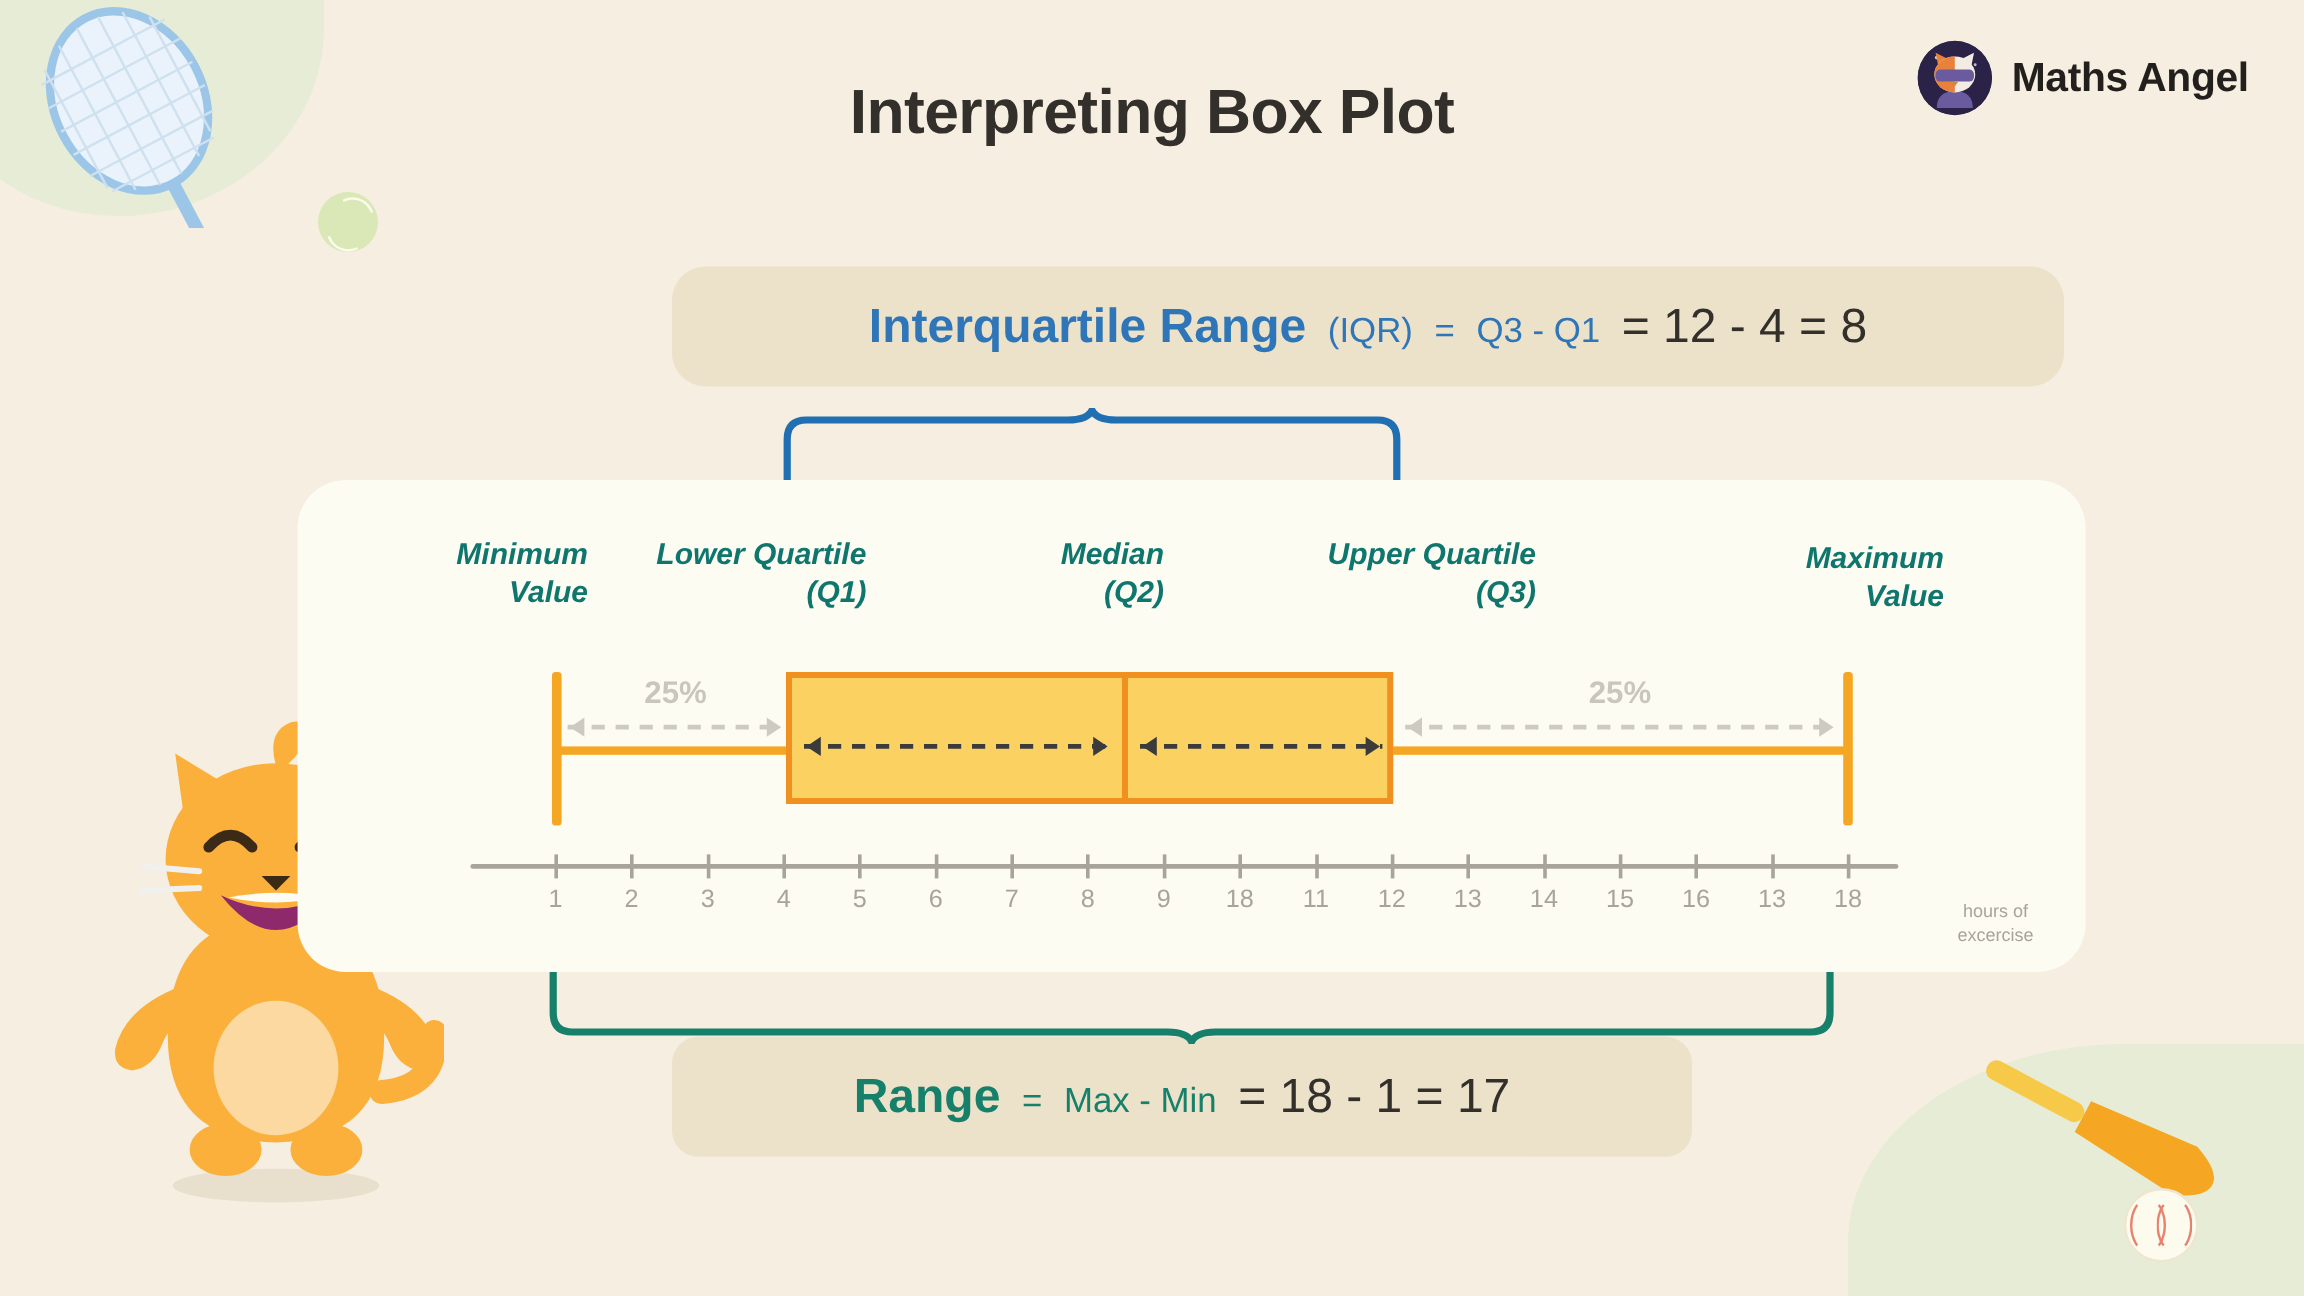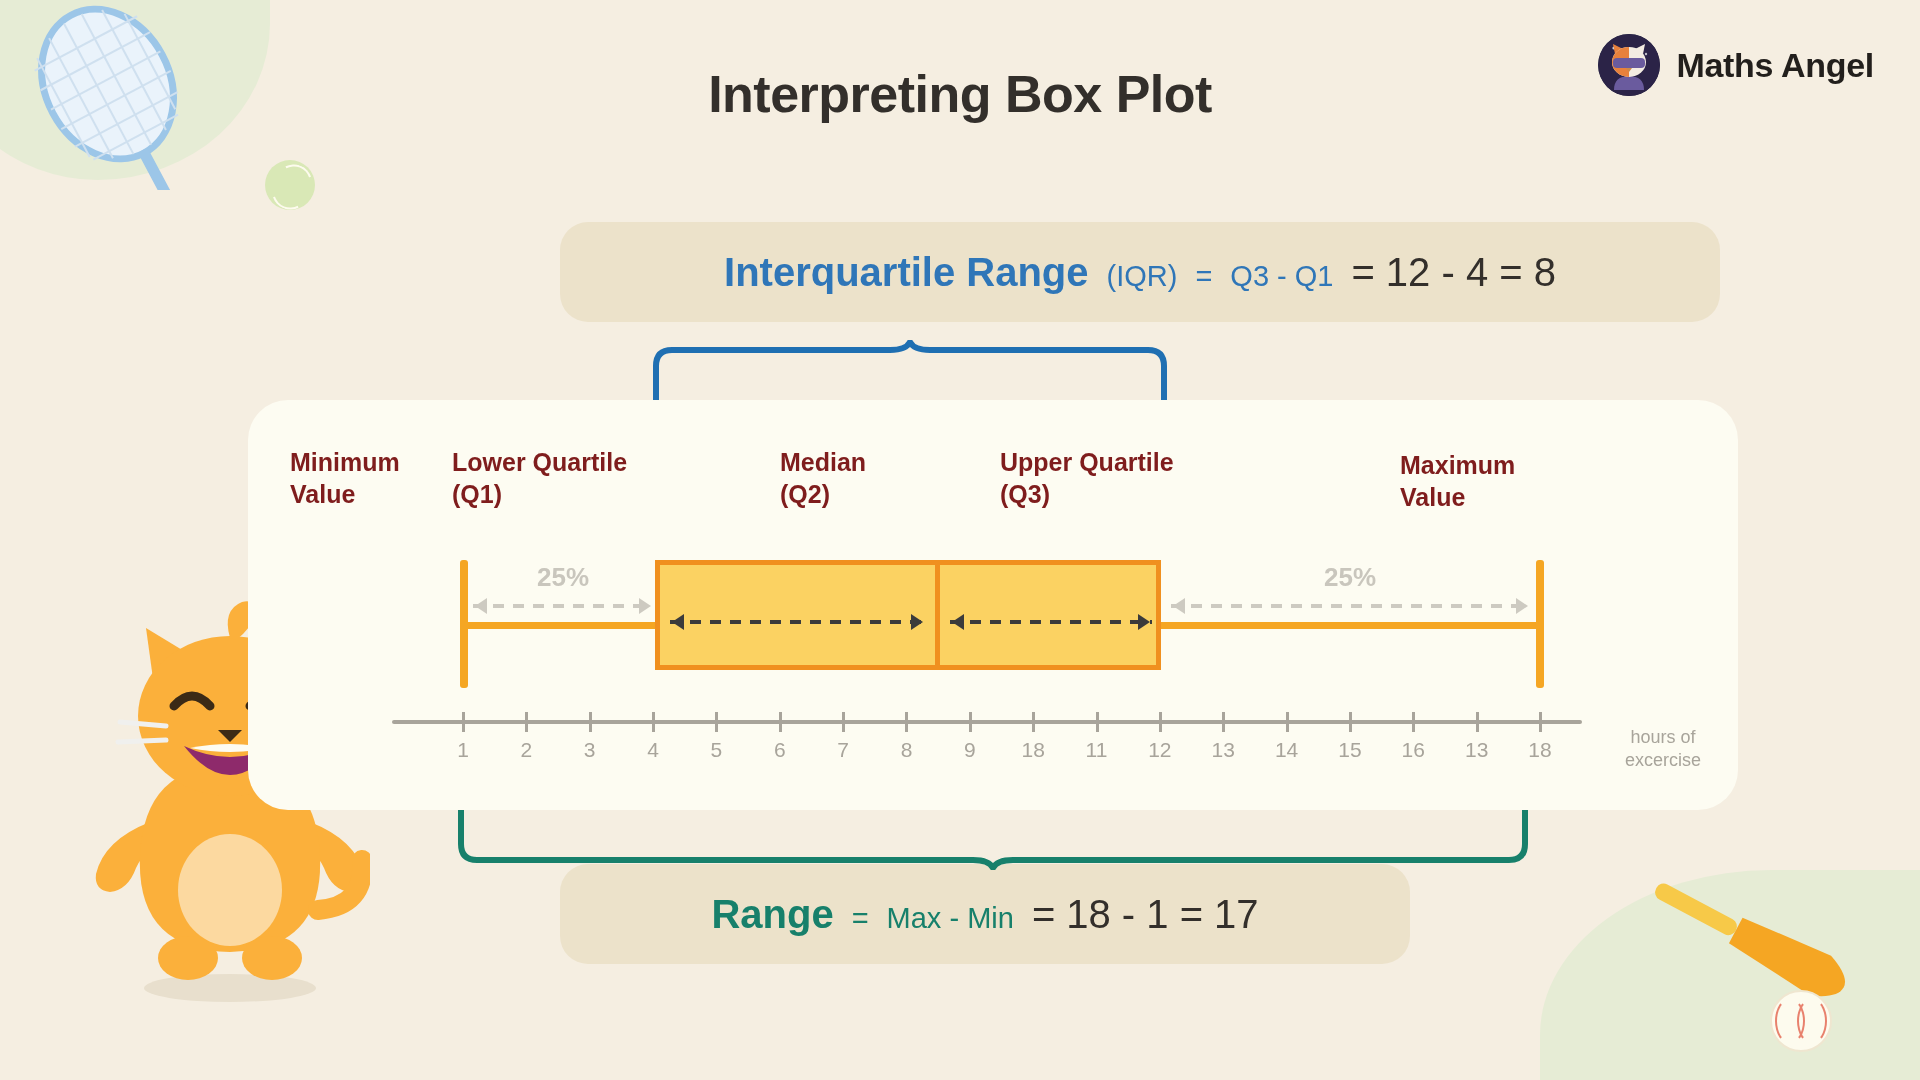--- a/index.html
+++ b/index.html
@@ -62,8 +62,8 @@
     background:#fdfcf2;border-radius:40px;}
 
   
-  .lbl{position:absolute;text-align:left;color:#7f1d1d;font-weight:bold;
-    font-size:25px;line-height:1.26;}
+  .lbl{position:absolute;text-align:right;color:#0f766e;font-weight:bold;
+    font-size:25px;line-height:1.26;font-style:italic;}
 
   .whisker-line{position:absolute;background:#f5a623;}
   .cap{position:absolute;width:8px;background:#f5a623;border-radius:3px;}

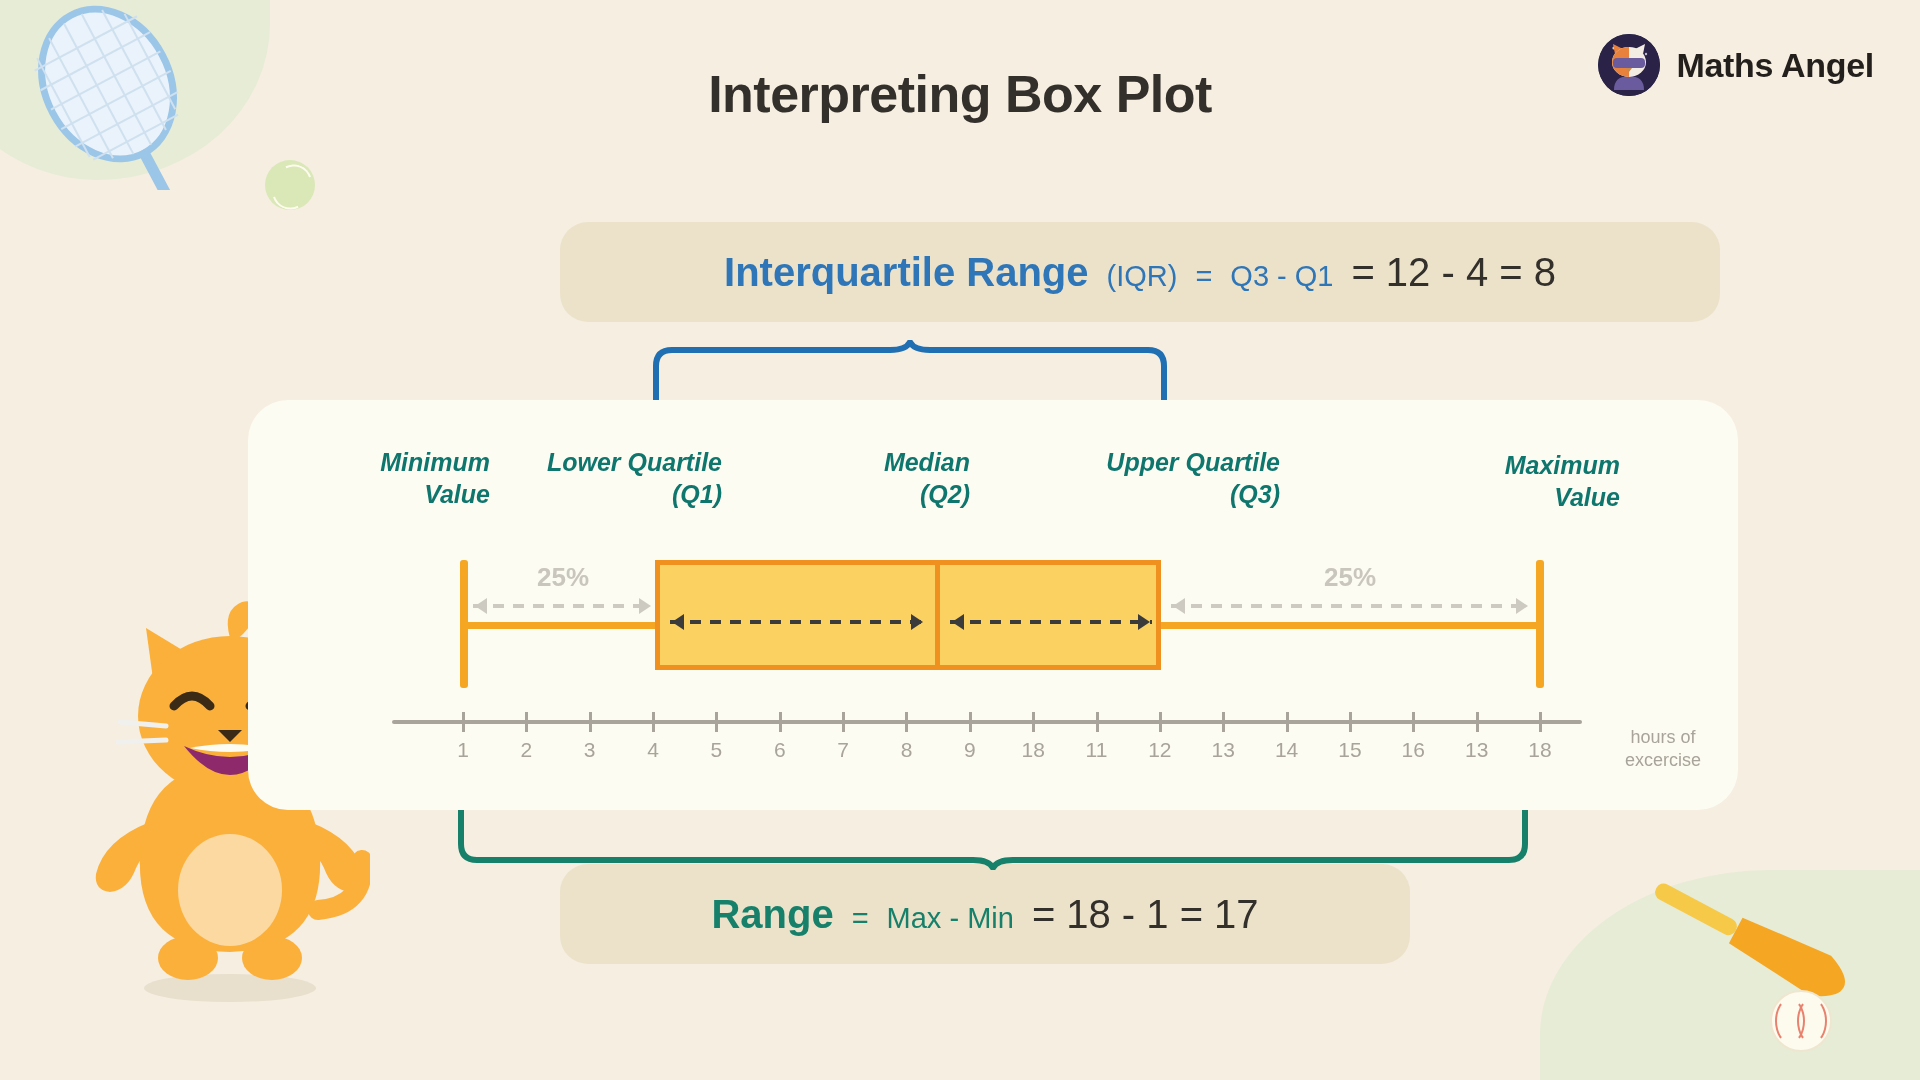--- a/index.html
+++ b/index.html
@@ -76,7 +76,7 @@
   .axis{position:absolute;height:4px;background:#a8a49b;border-radius:2px;}
   .tick{position:absolute;width:3px;height:20px;background:#a8a49b;}
   .tick-lbl{position:absolute;color:#a8a49b;font-size:21px;text-align:center;width:40px;}
-  .axis-cap{position:absolute;color:#a8a49b;font-size:18px;line-height:1.3;text-align:center;width:130px;}
+  .axis-cap{position:absolute;color:#a8a49b;font-size:15px;line-height:1.3;text-align:center;width:130px;margin-top:24px;}
 
   
   .brace-svg{position:absolute;}

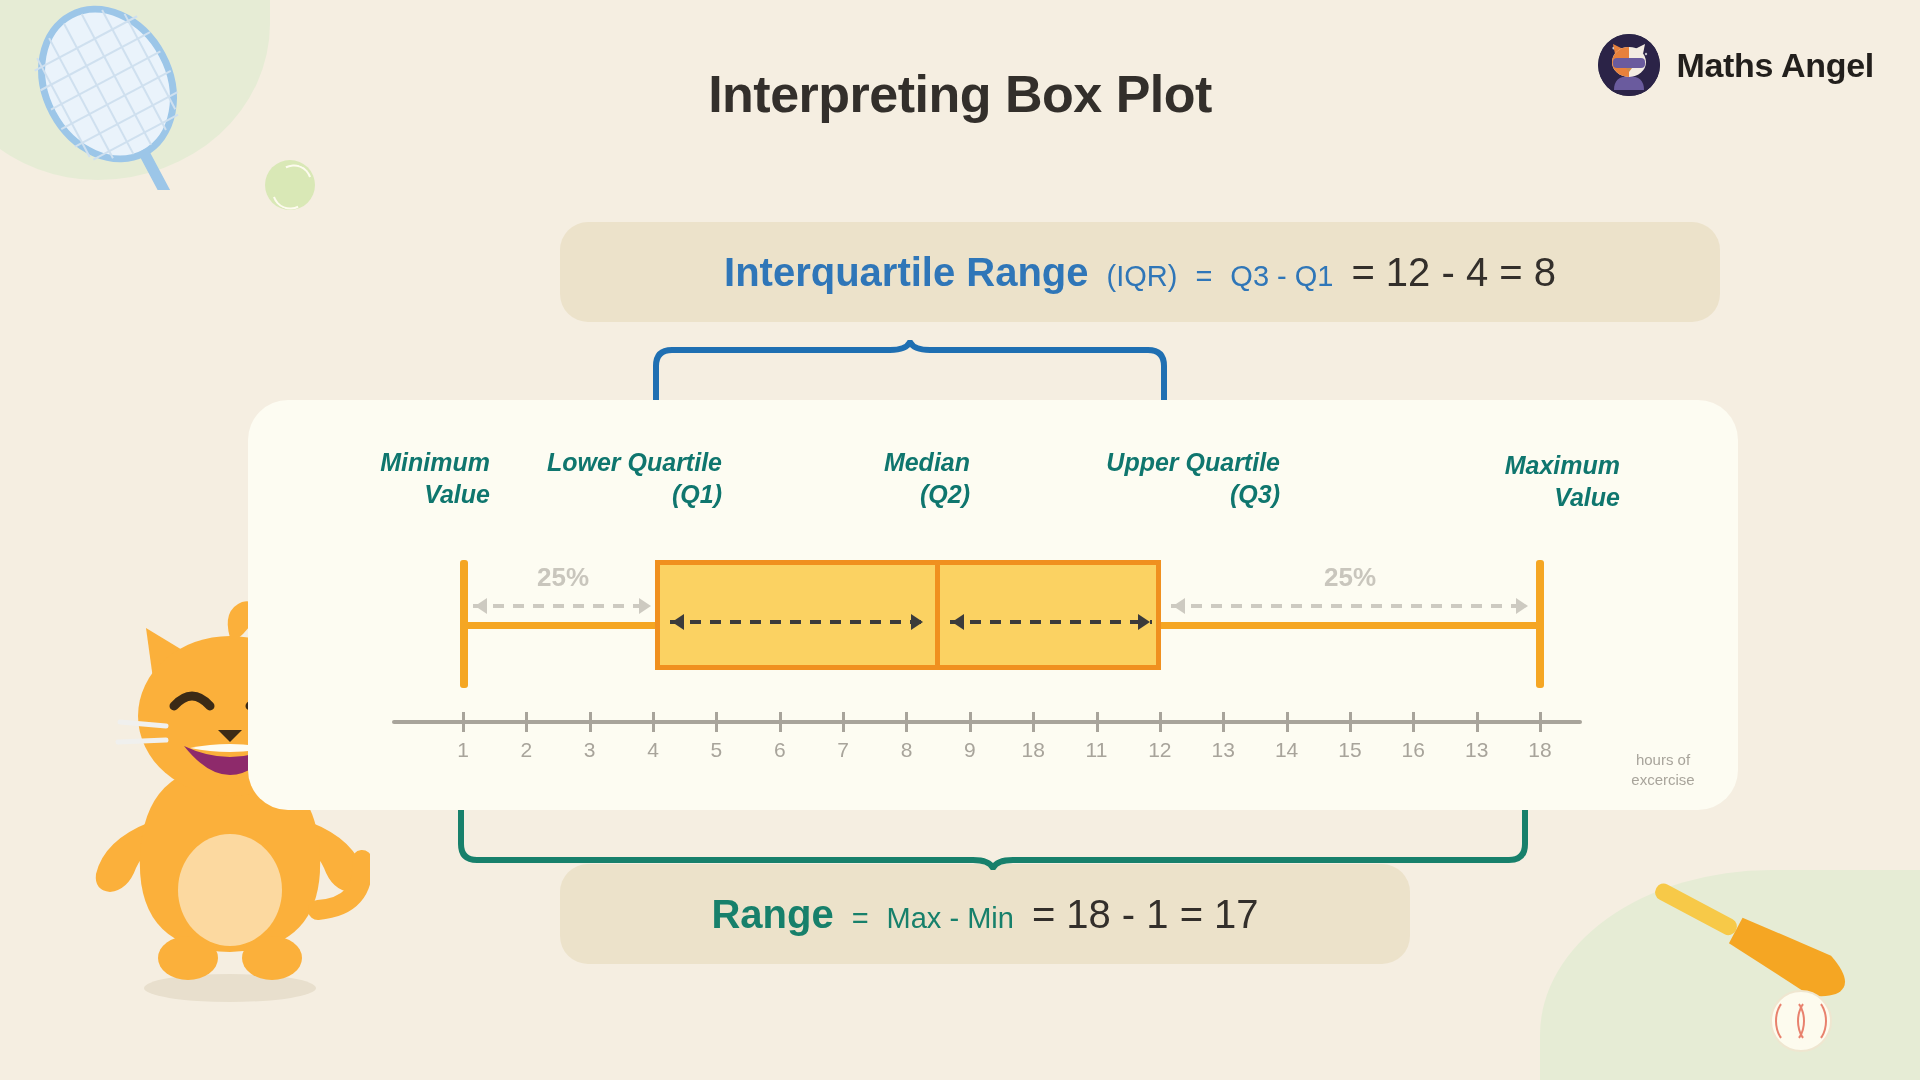--- a/index.html
+++ b/index.html
@@ -47,7 +47,7 @@
   .formula-bar{position:absolute;background:#ece2ca;border-radius:28px;
     display:flex;align-items:center;justify-content:center;}
   #iqr-bar{left:560px;top:222px;width:1160px;height:100px;}
-  #range-bar{left:560px;top:864px;width:850px;height:100px;}
+  #range-bar{left:560px;top:864px;width:850px;height:100px;border-radius:22px;}
   .f-row{display:flex;align-items:baseline;white-space:nowrap;text-align:right;}
   .f-strong{font-size:40px;font-weight:bold;}
   .f-mid{font-size:29px;}

